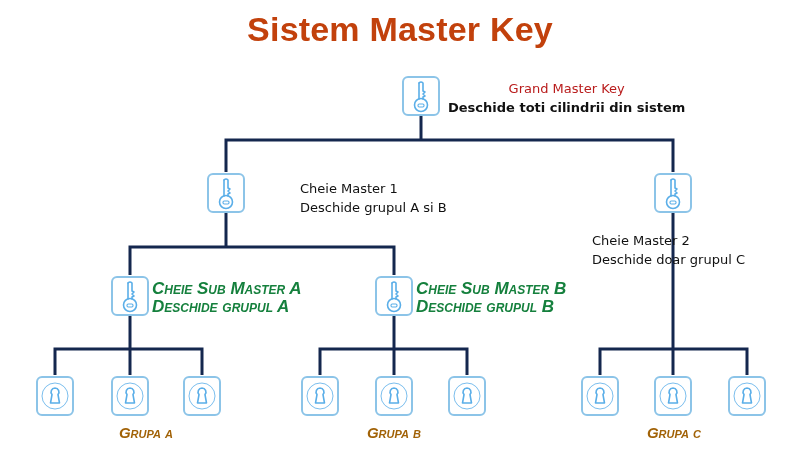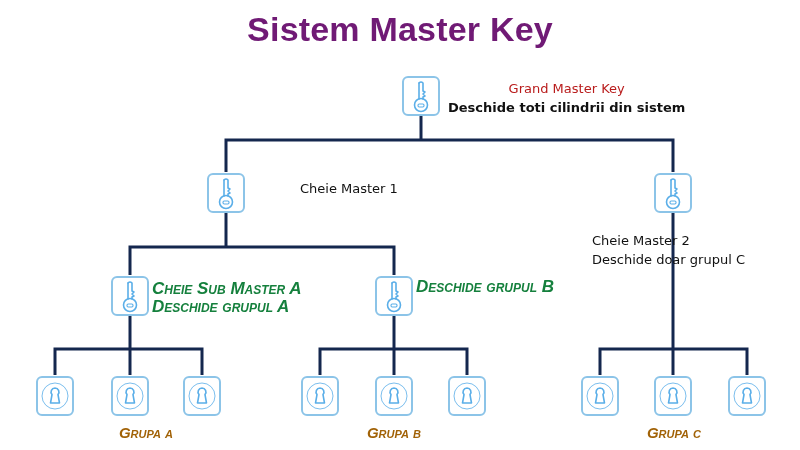--- a/index.html
+++ b/index.html
@@ -4,7 +4,7 @@
 <style>
   html, body { margin:0; padding:0; background:#ffffff; }
   body { width:800px; height:450px; position:relative; overflow:hidden; font-family:"DejaVu Sans", sans-serif; }
-  .title { position:absolute; left:0; width:800px; top:10px; text-align:center; font-family:"Liberation Sans", sans-serif; font-weight:bold; font-size:34px; color:#701a75; letter-spacing:0.2px; }
+  .title { position:absolute; left:0; width:800px; top:10px; text-align:center; font-family:"Liberation Sans", sans-serif; font-weight:bold; font-size:34px; color:#c2410c; letter-spacing:0.2px; }
   svg.lines { position:absolute; left:0; top:0; }
   .node { position:absolute; width:38px; height:40px; border:2px solid #8cc4e8; border-radius:6px; background:#fff; box-sizing:border-box; }
   .node svg { position:absolute; left:0; top:0; }

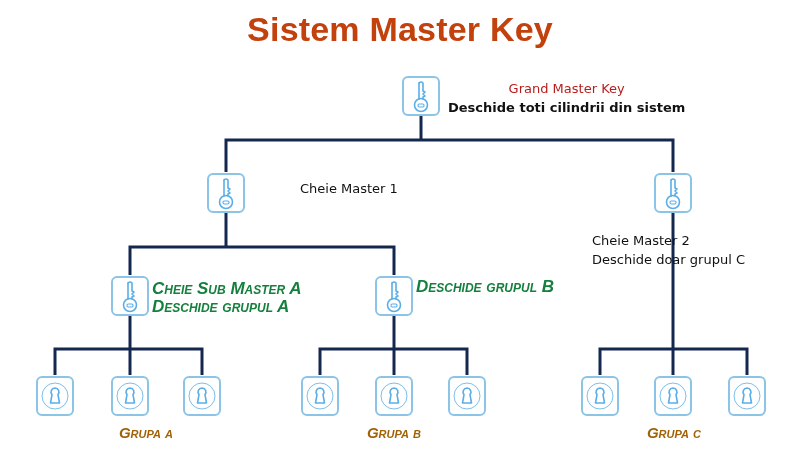--- a/index.html
+++ b/index.html
@@ -71,6 +71,7 @@
 </div>
 <div class="lbl" style="left:252px; top:179px;margin-left:48px;">
   <div class="l1">Cheie Master 1</div>
+  <div class="l1">Deschide grupul A si B</div>
 </div>
 
 <div class="node" style="left:654px; top:173px;">

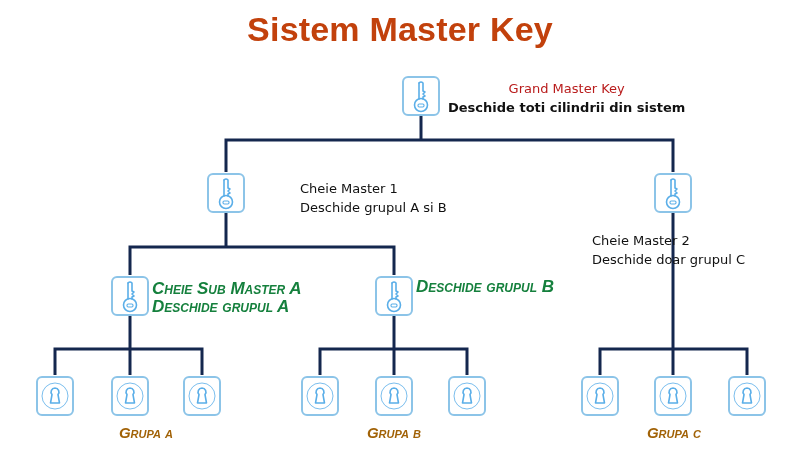--- a/index.html
+++ b/index.html
@@ -115,6 +115,7 @@
     </svg>
 </div>
 <div class="lbl" style="left:416px; top:279px;">
+  <div class="sc big">Cheie Sub Master B</div>
   <div class="sc small">Deschide grupul B</div>
 </div>
 

